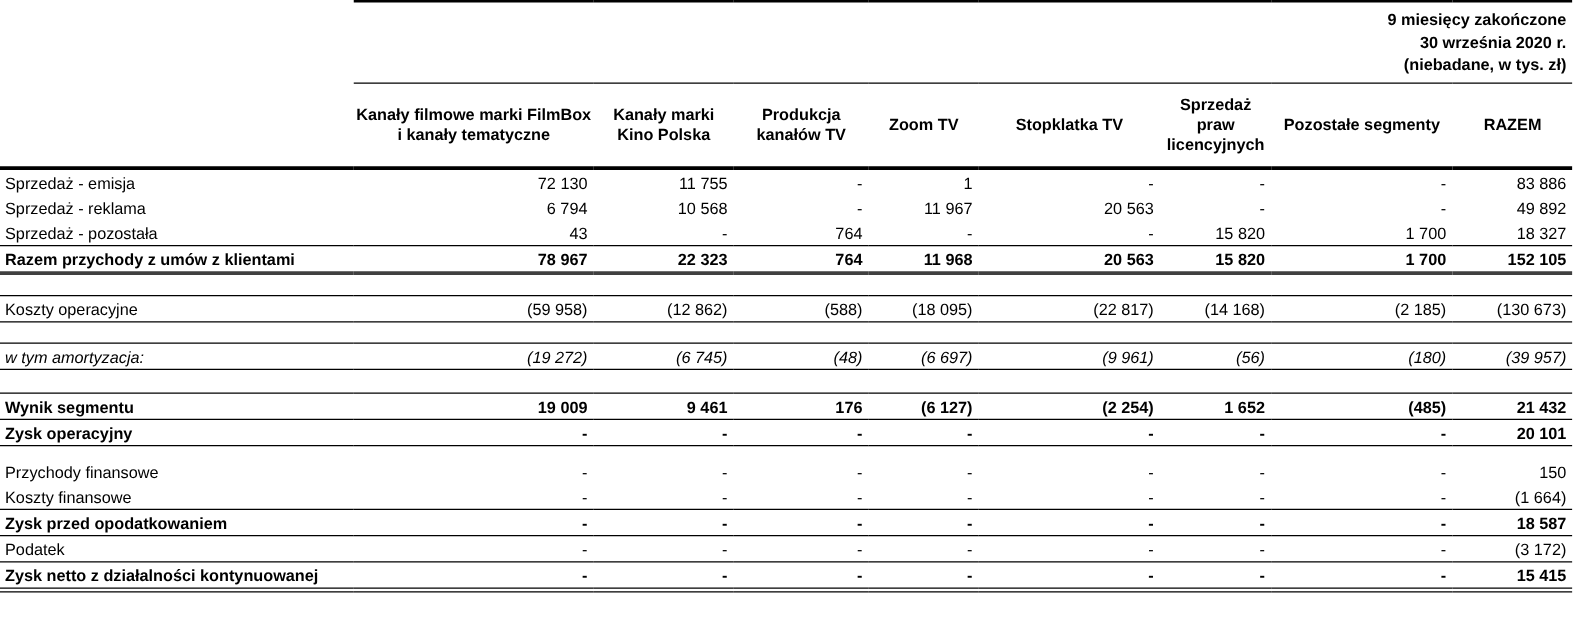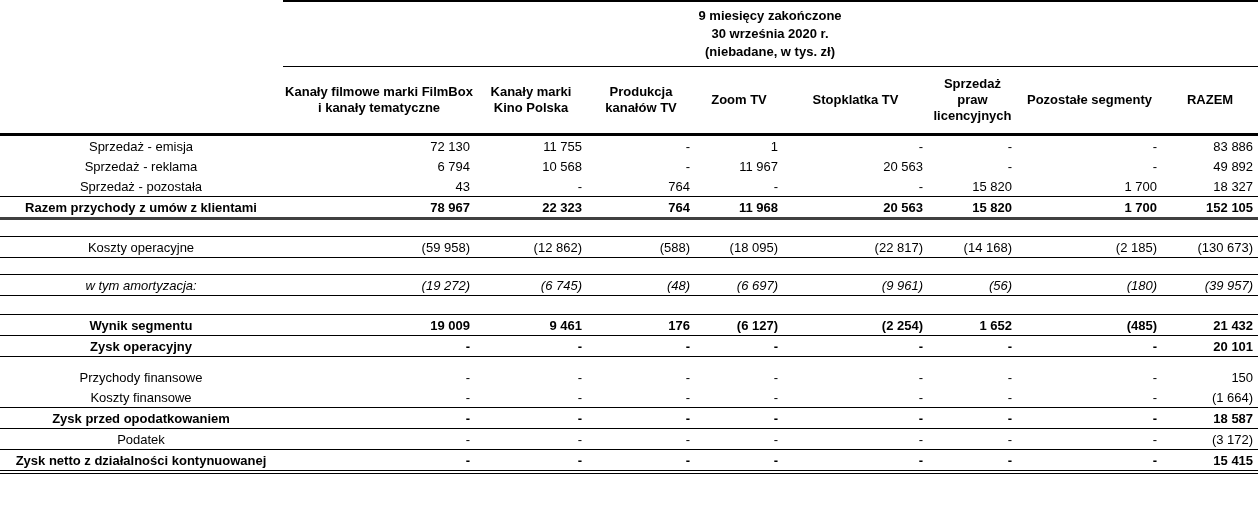--- a/index.html
+++ b/index.html
@@ -29,7 +29,7 @@
   td.period {
     border-top: 2px solid #000;
     border-bottom: 1px solid #000;
-    text-align: center;
+    text-align: right;
     font-weight: bold;
     line-height: 18px;
     height: 64px;

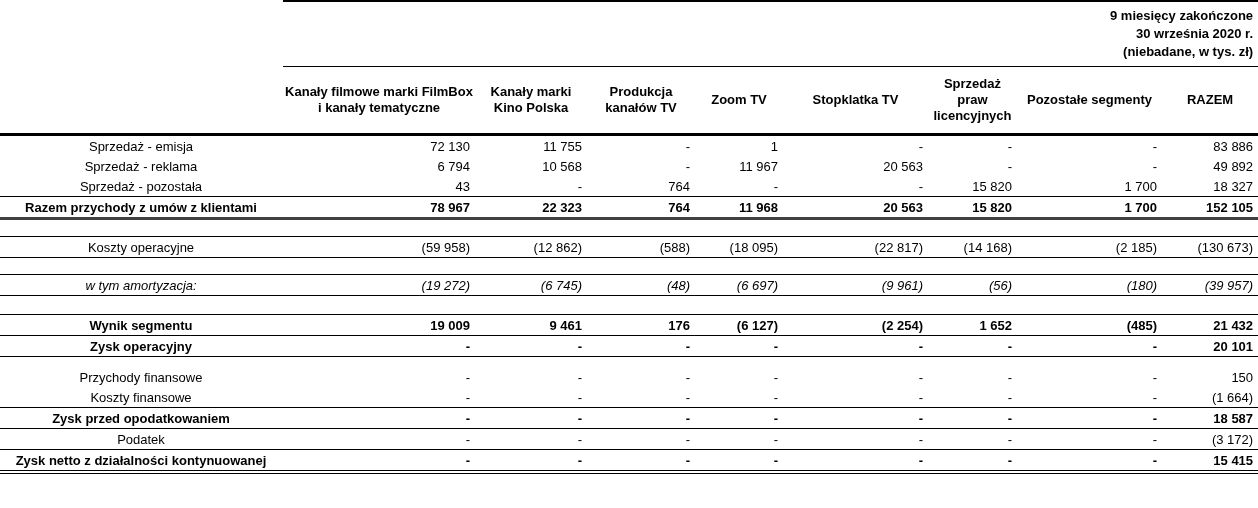--- a/index.html
+++ b/index.html
@@ -48,7 +48,7 @@
   tr.colhead td.corner2 { border-bottom: 3px solid #000; }
   
   tbody td { height: 20px; white-space: nowrap; }
-  td.label { text-align: center; padding-left: 8px; }
+  td.label { text-align: left; padding-left: 8px; }
   td.num { text-align: right; }
   .bold { font-weight: bold; }
   .italic { font-style: italic; }

